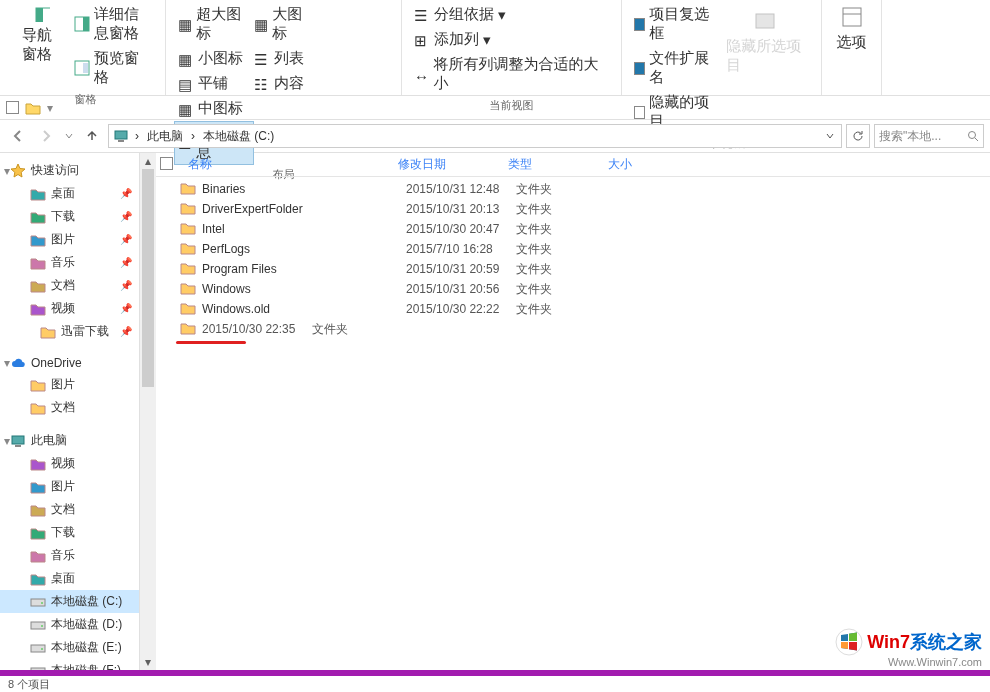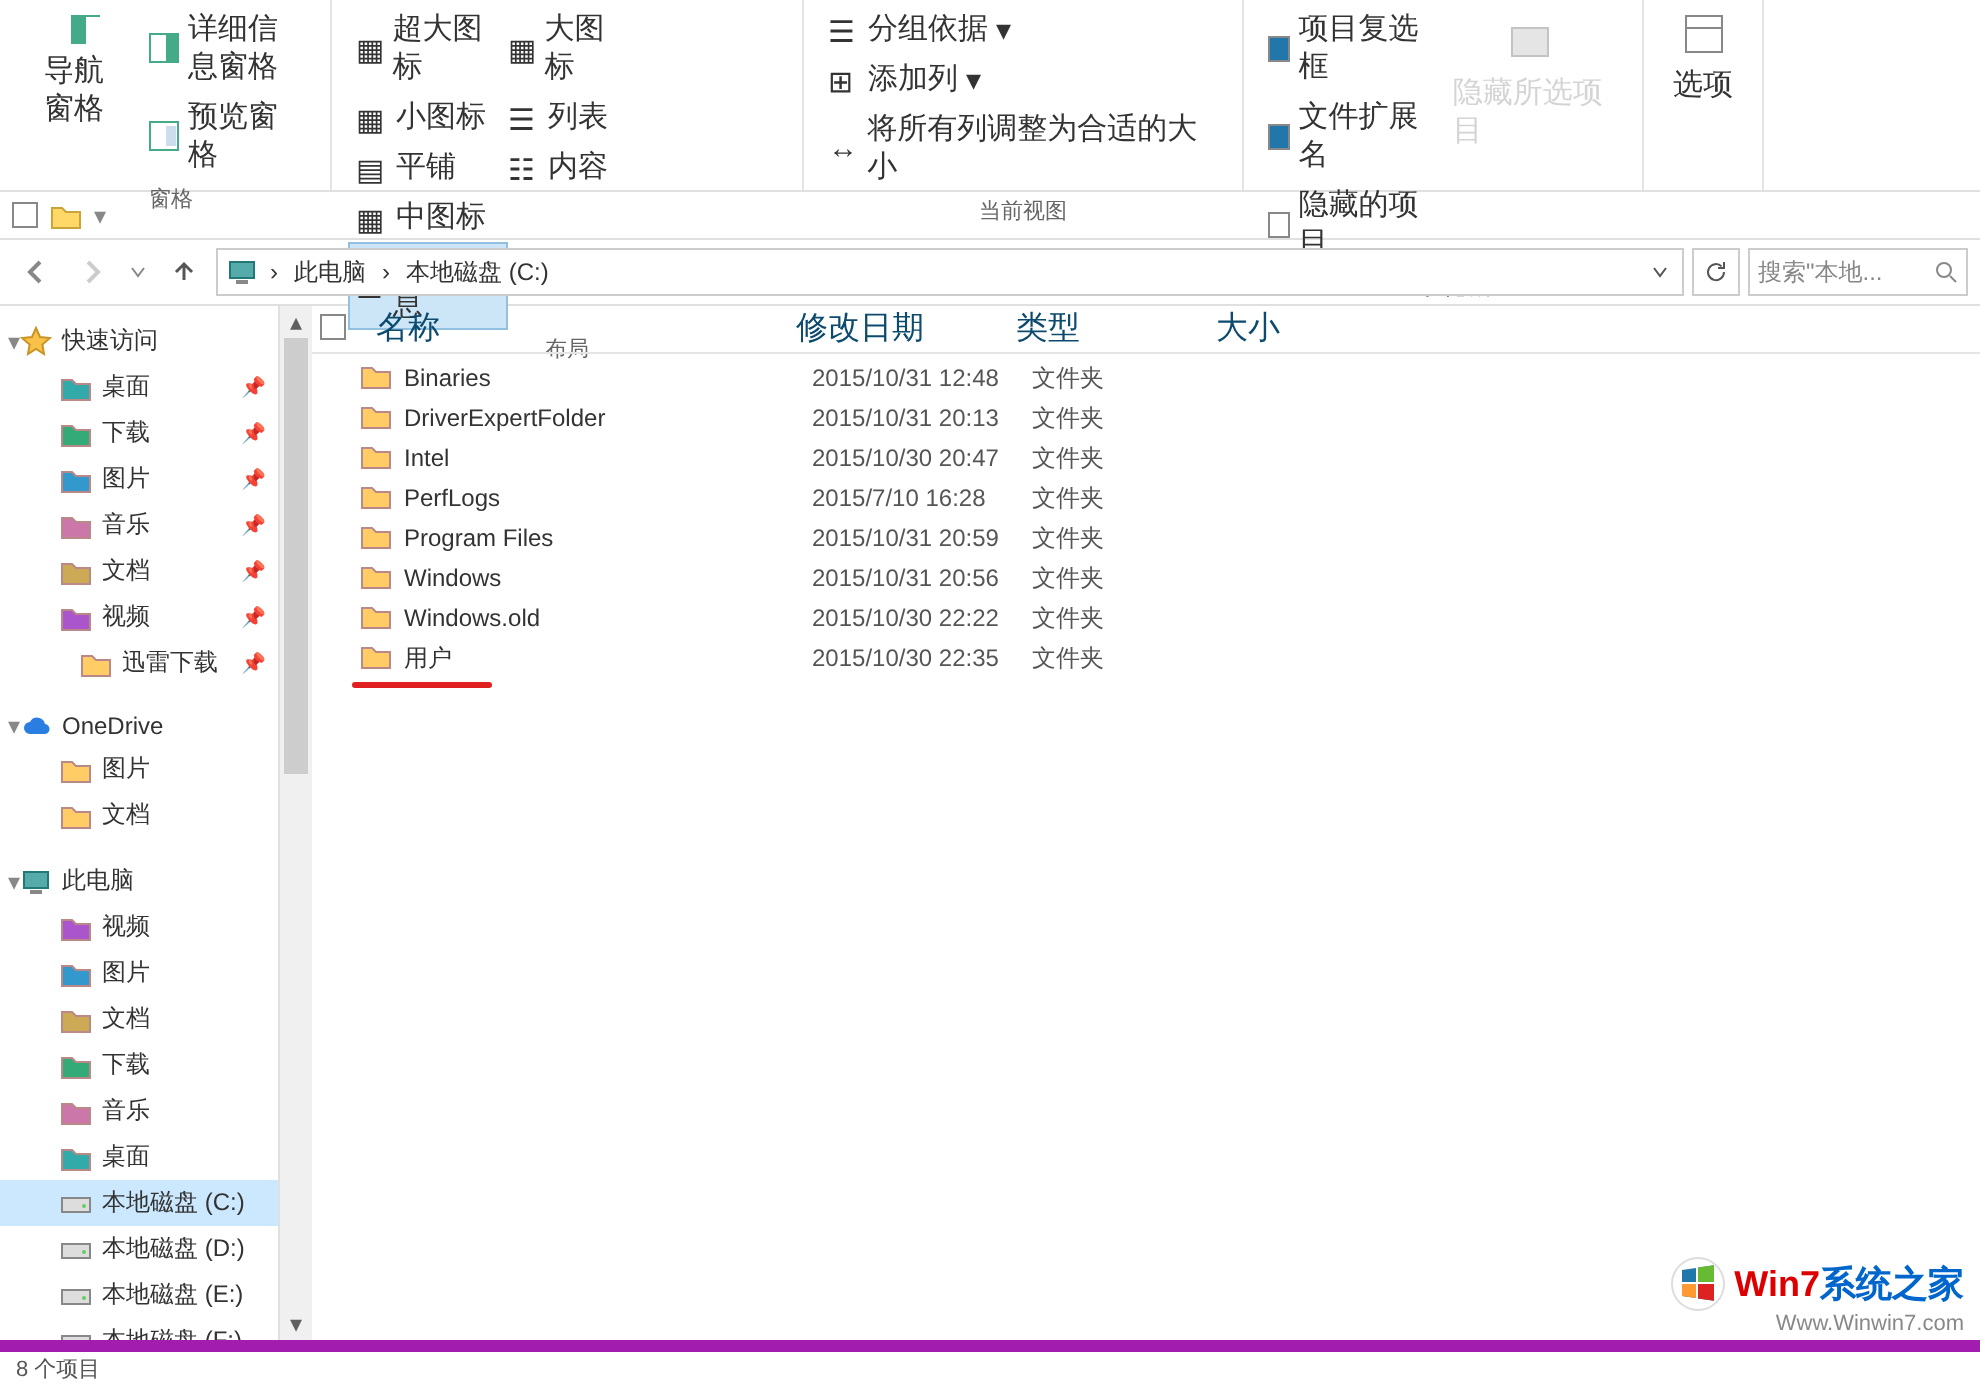--- a/index.html
+++ b/index.html
@@ -39,7 +39,7 @@
 .content { flex:1; display:flex; flex-direction:column;}
 .col-headers { display:flex; border-bottom:1px solid #e5e5e5; height:24px; align-items:center; padding-left:4px;}
 .col-headers .chk { width:20px; }
-.col { padding:0 8px; color:#0c4a6e; font-size:16px;}
+.col { padding:0 8px; color:#3b82f6; font-size:12px;}
 .col.name { width:210px;}
 .col.date { width:110px;}
 .col.type { width:100px;}

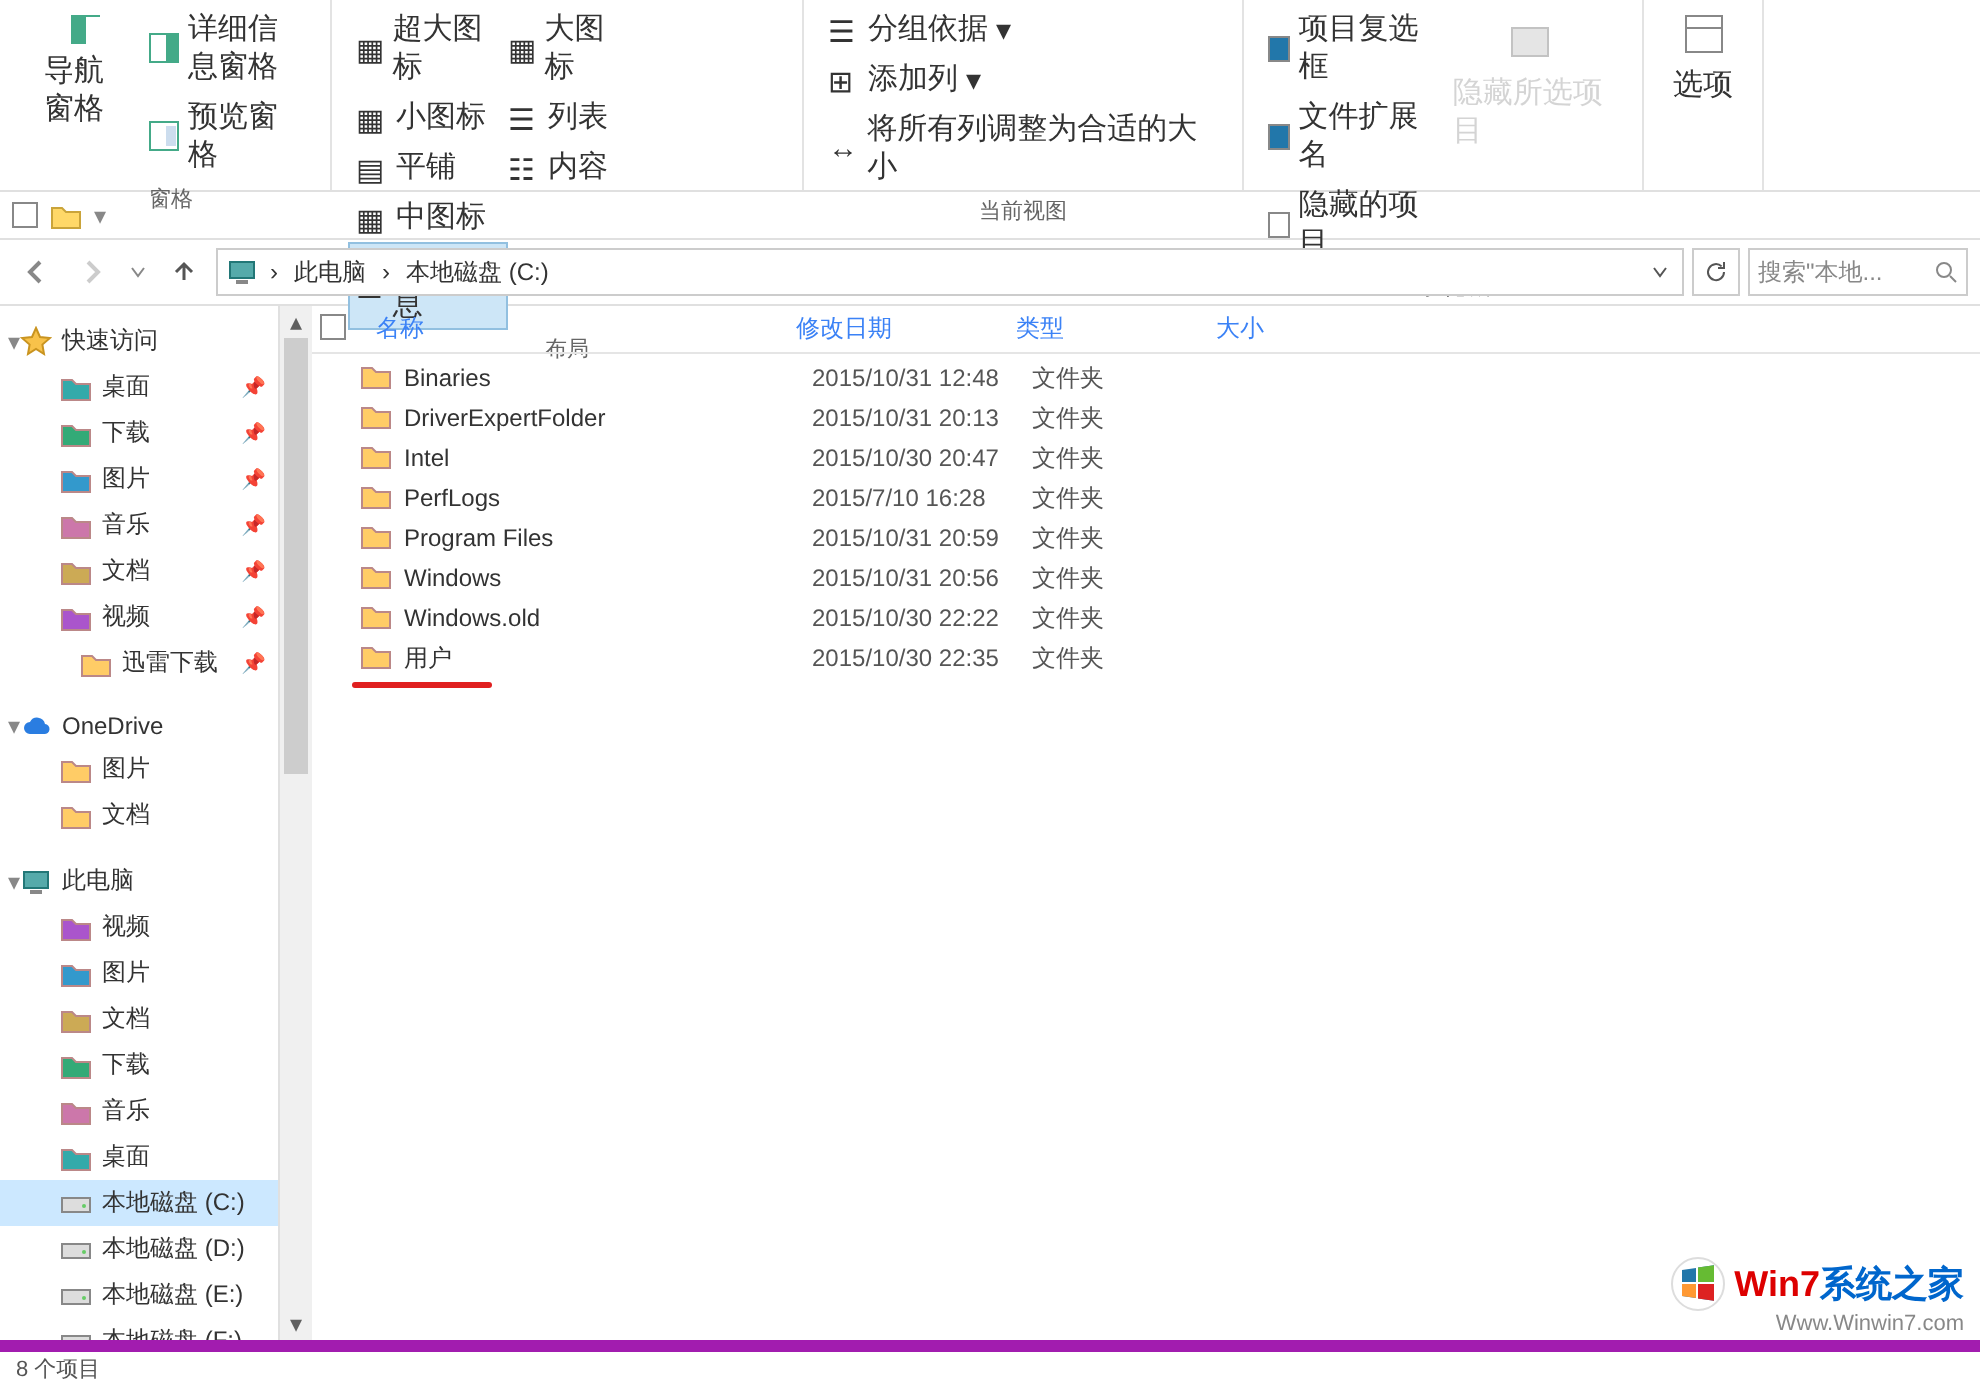--- a/index.html
+++ b/index.html
@@ -523,7 +523,6 @@
               <path d="M1 3h5l2 2h7v8H1z" fill="#fc6" stroke="#b88"></path>
             </svg>
           </span>
-          <span class="cell name">用户</span>
           <span class="cell date">2015/10/30 22:35</span>
           <span class="cell type">文件夹</span>
         </div>

